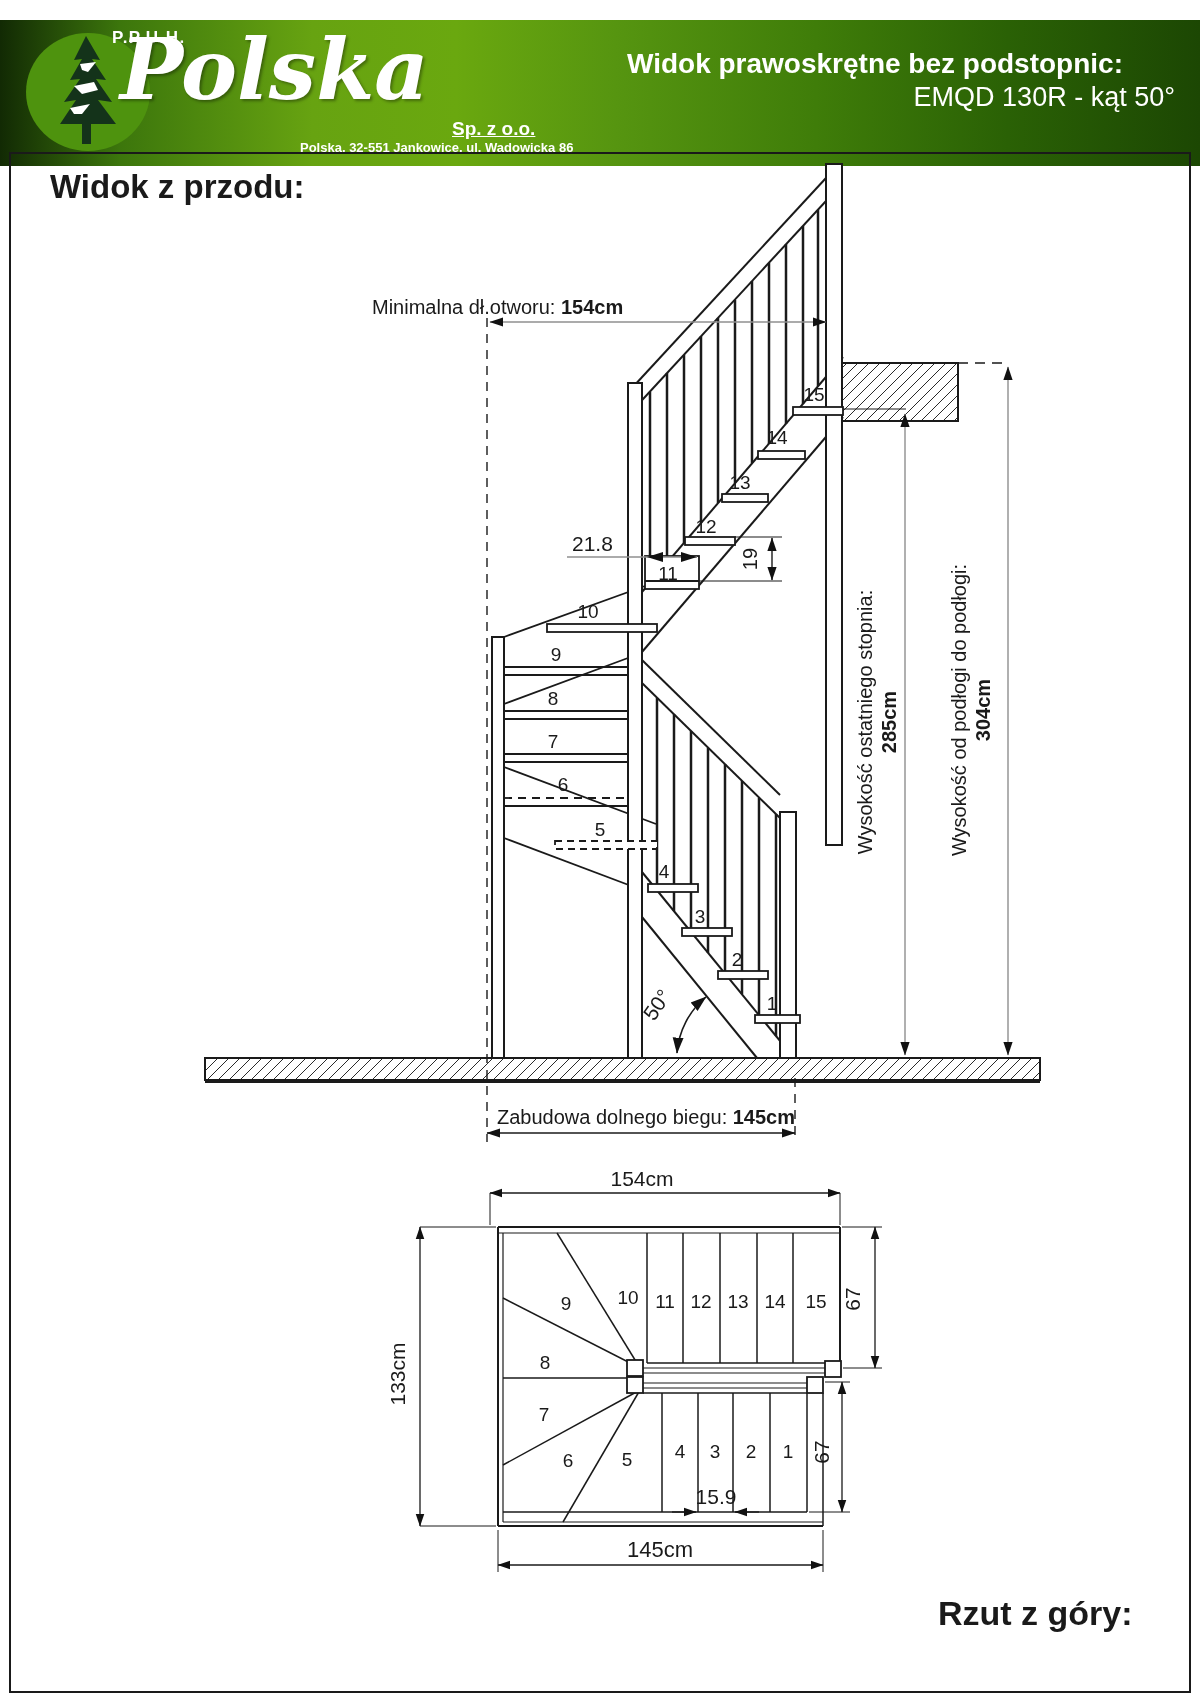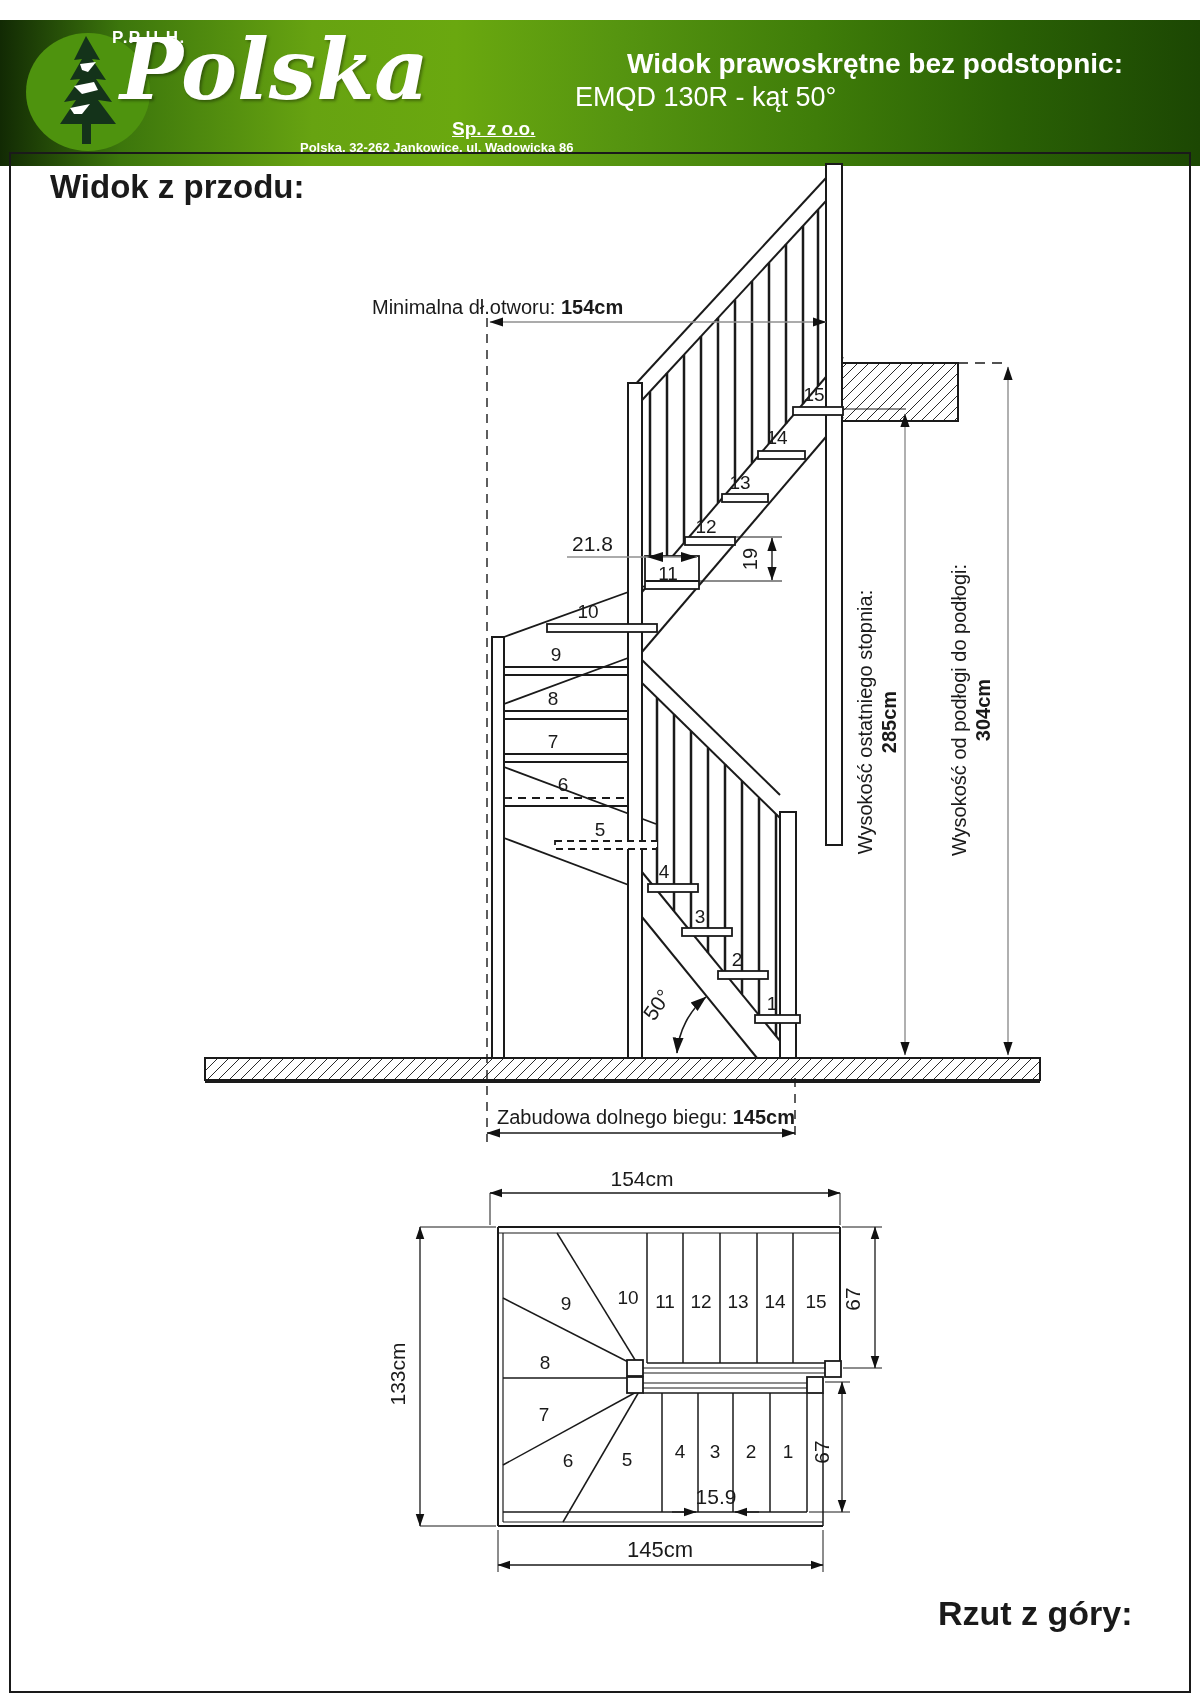--- a/index.html
+++ b/index.html
@@ -12,7 +12,7 @@
   .spzoo{position:absolute;left:452px;top:98px;font-size:19px;font-weight:bold;text-decoration:underline;}
   .address{position:absolute;left:300px;top:120px;font-size:13px;font-weight:bold;}
   .htitle1{position:absolute;left:575px;top:28px;width:600px;text-align:center;font-size:28px;font-weight:bold;}
-  .htitle2{position:absolute;left:575px;top:62px;width:600px;text-align:left;font-size:27px;font-weight:normal;}
+  .htitle2{position:absolute;left:575px;top:62px;width:600px;text-align:right;font-size:27px;font-weight:normal;}
   .treebadge{position:absolute;left:24px;top:10px;}
   svg text{font-family:"Liberation Sans",sans-serif;fill:#1a1a1a;}
 </style>

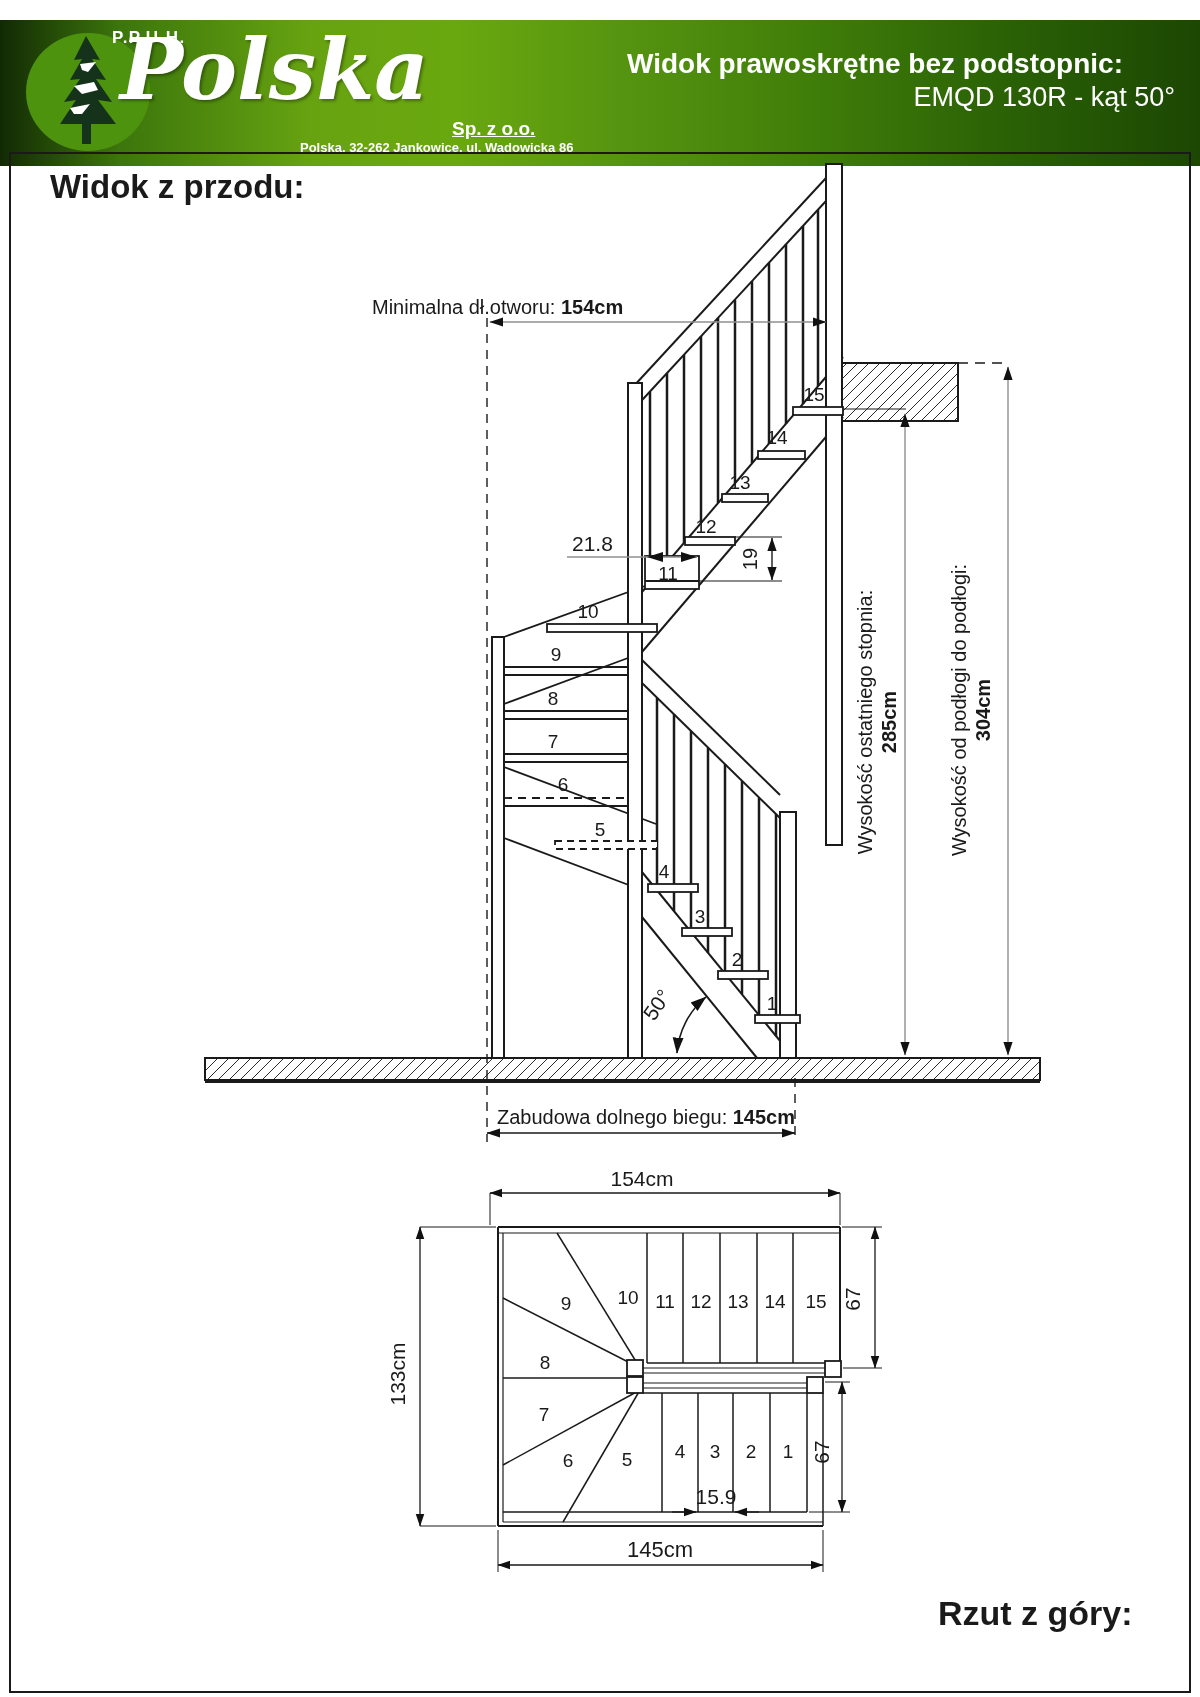--- a/index.html
+++ b/index.html
@@ -33,7 +33,7 @@
     <div class="ppuh">P.P.U.H.</div>
     <div class="brand">Polska</div>
     <div class="spzoo">Sp. z o.o.</div>
-    <div class="address">Polska, 32-262 Jankowice, ul. Wadowicka 86</div>
+    <div class="address">Polska, 32-551 Jankowice, ul. Wadowicka 86</div>
     <div class="htitle1">Widok prawoskrętne bez podstopnic:</div>
     <div class="htitle2">EMQD 130R - kąt 50°</div>
   </div>

